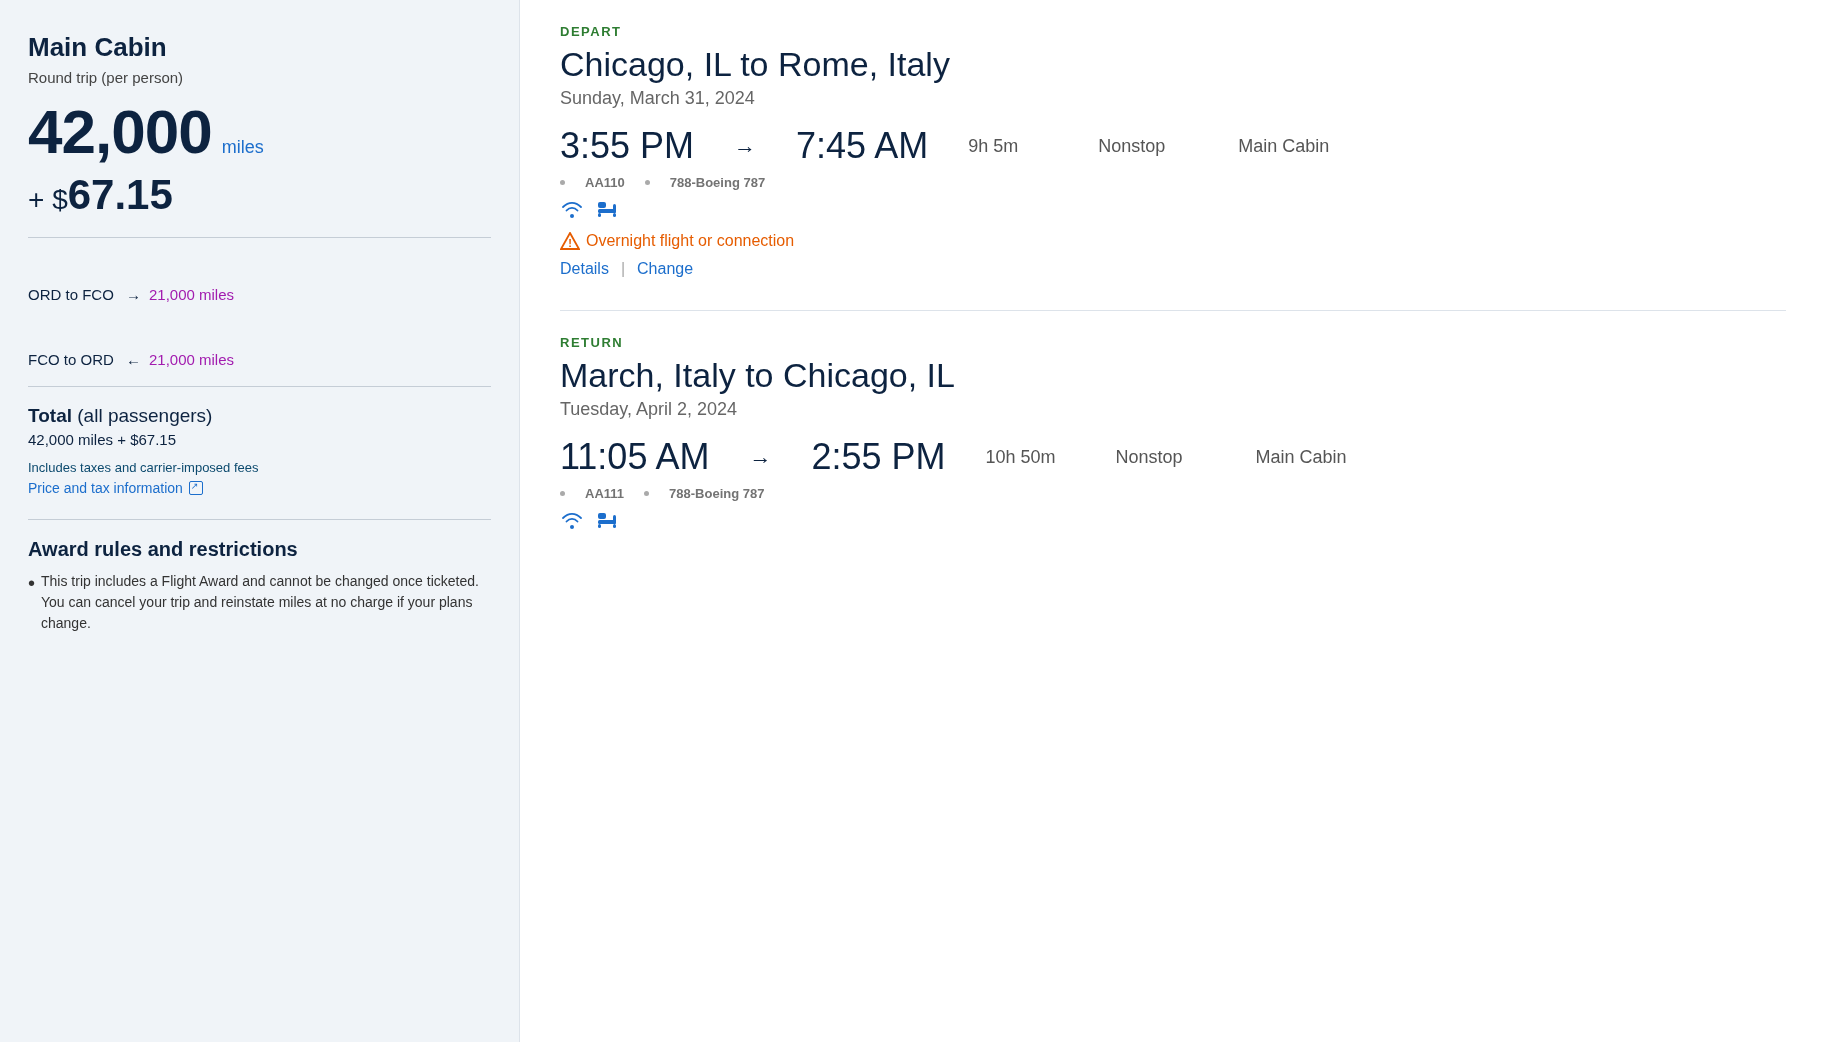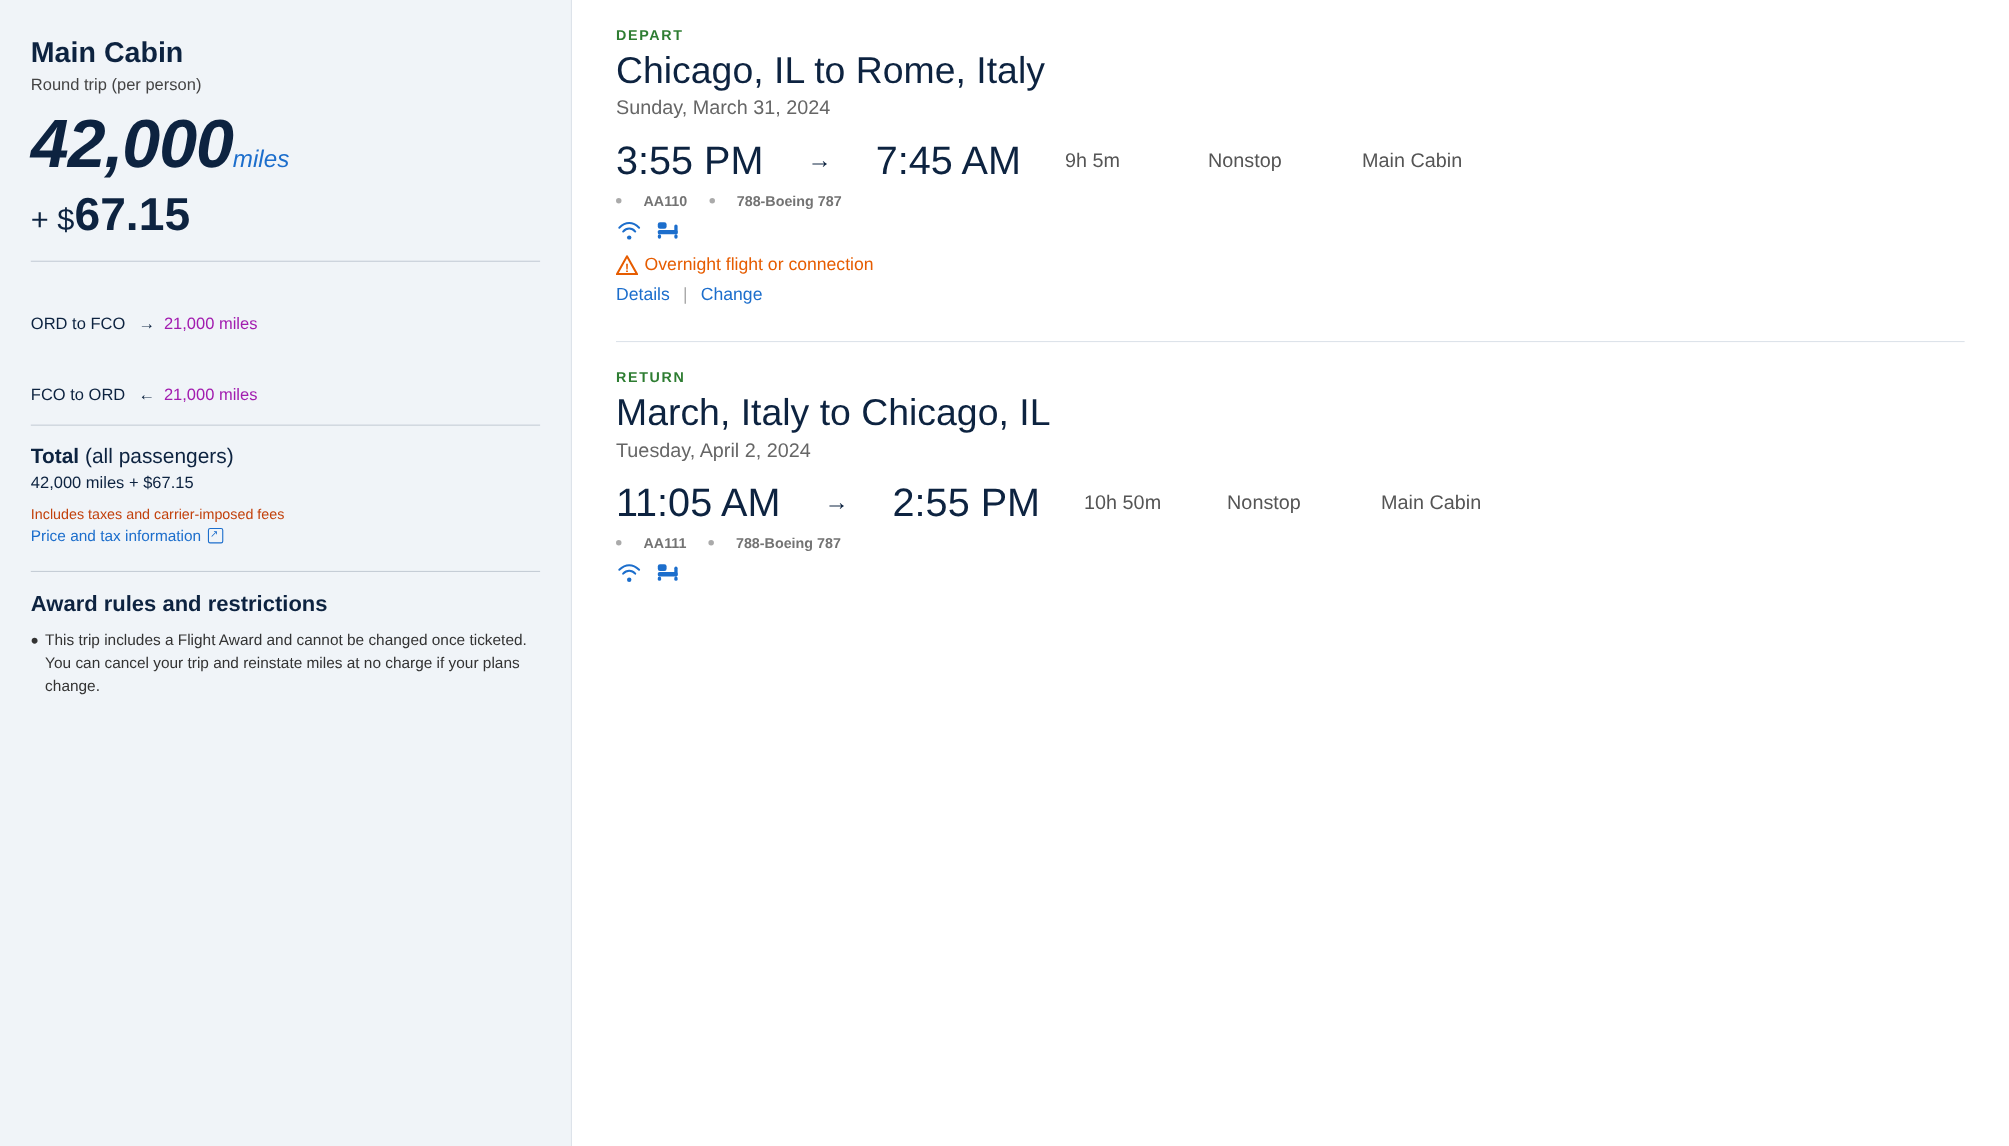--- a/index.html
+++ b/index.html
@@ -38,8 +38,8 @@
     .miles-row {
       display: flex;
       align-items: baseline;
+      gap: 10px;
       margin-bottom: 4px;
-      font-style: italic;
     }
 
     .miles-amount {

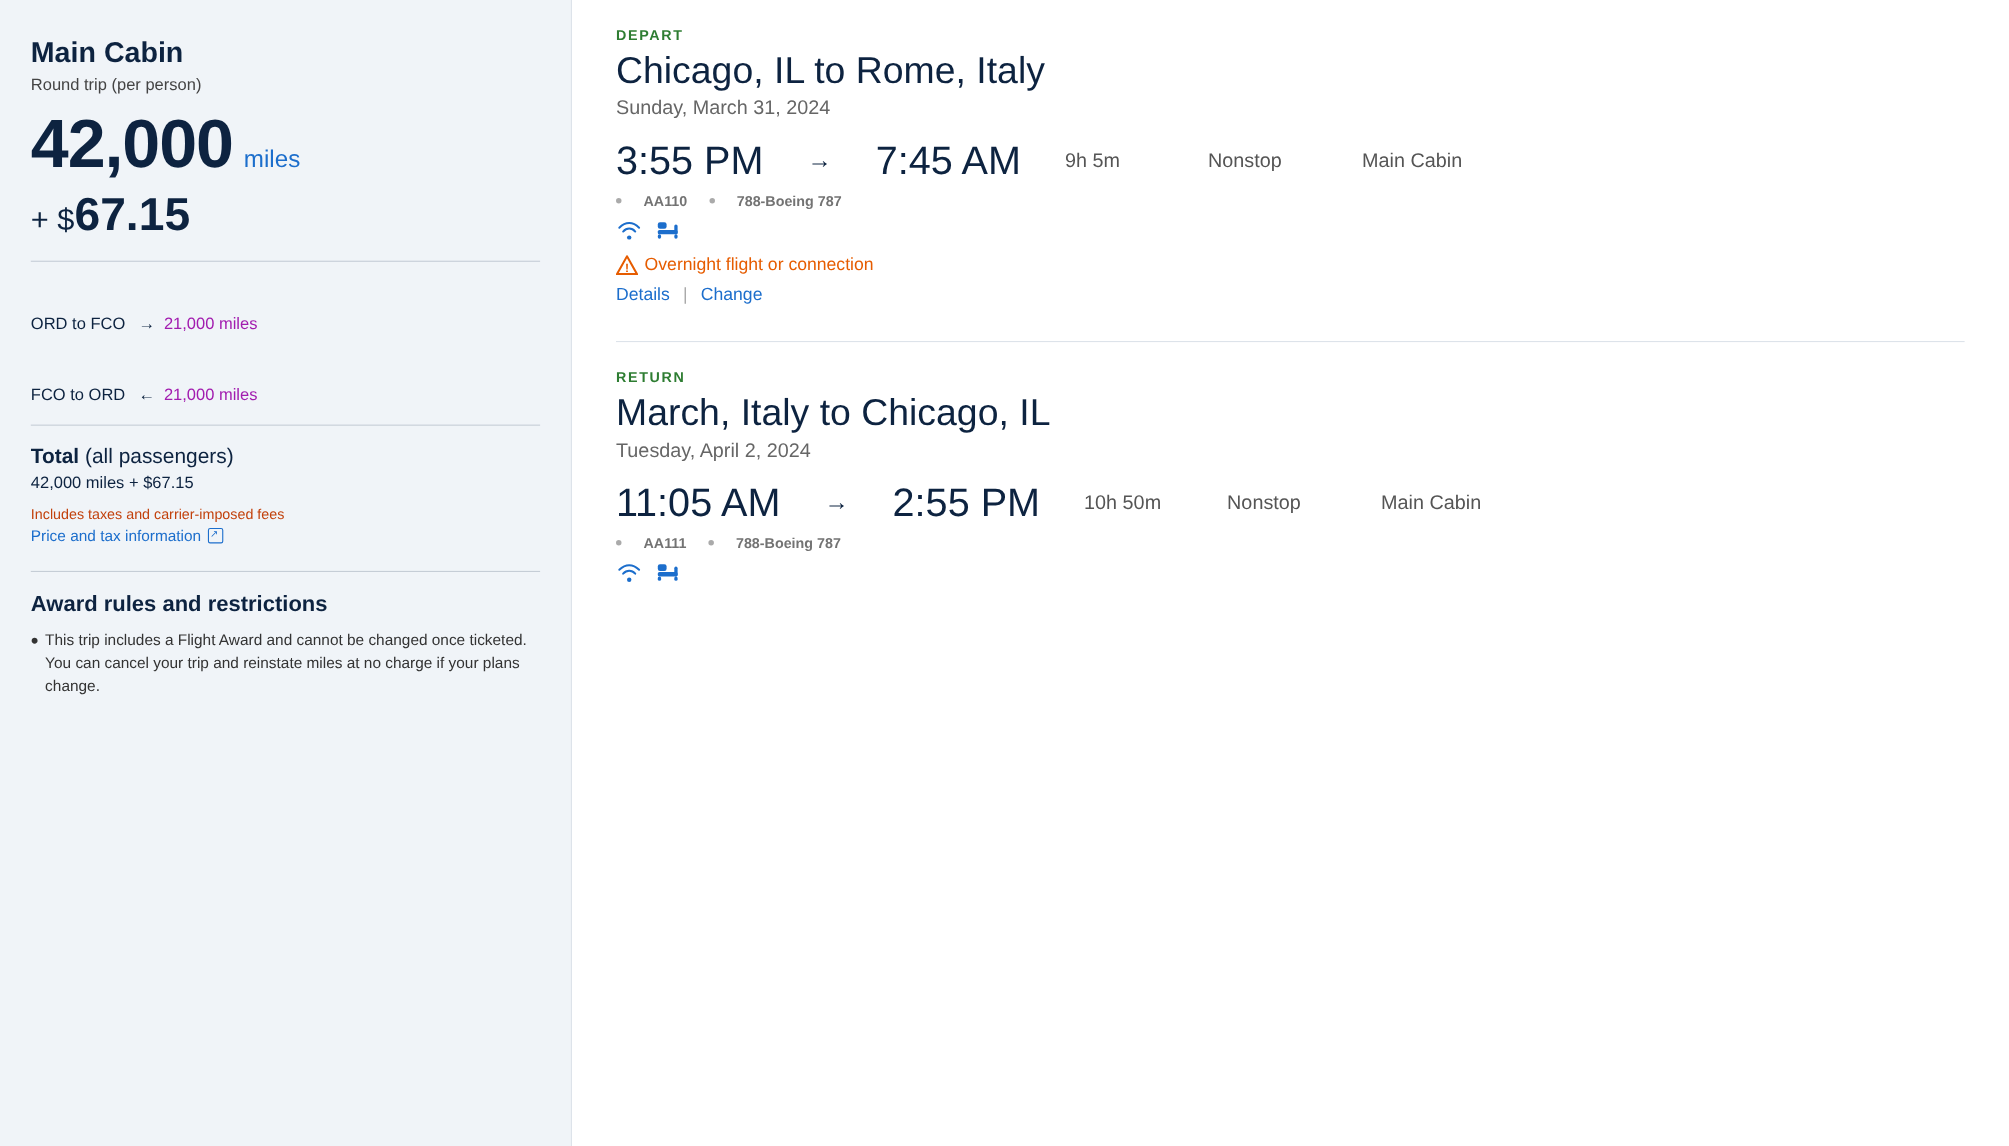--- a/index.html
+++ b/index.html
@@ -50,7 +50,7 @@
     }
 
     .miles-label {
-      font-size: 22px;
+      font-size: 18px;
       color: #1c6ecc;
       font-weight: 400;
       text-align: right;

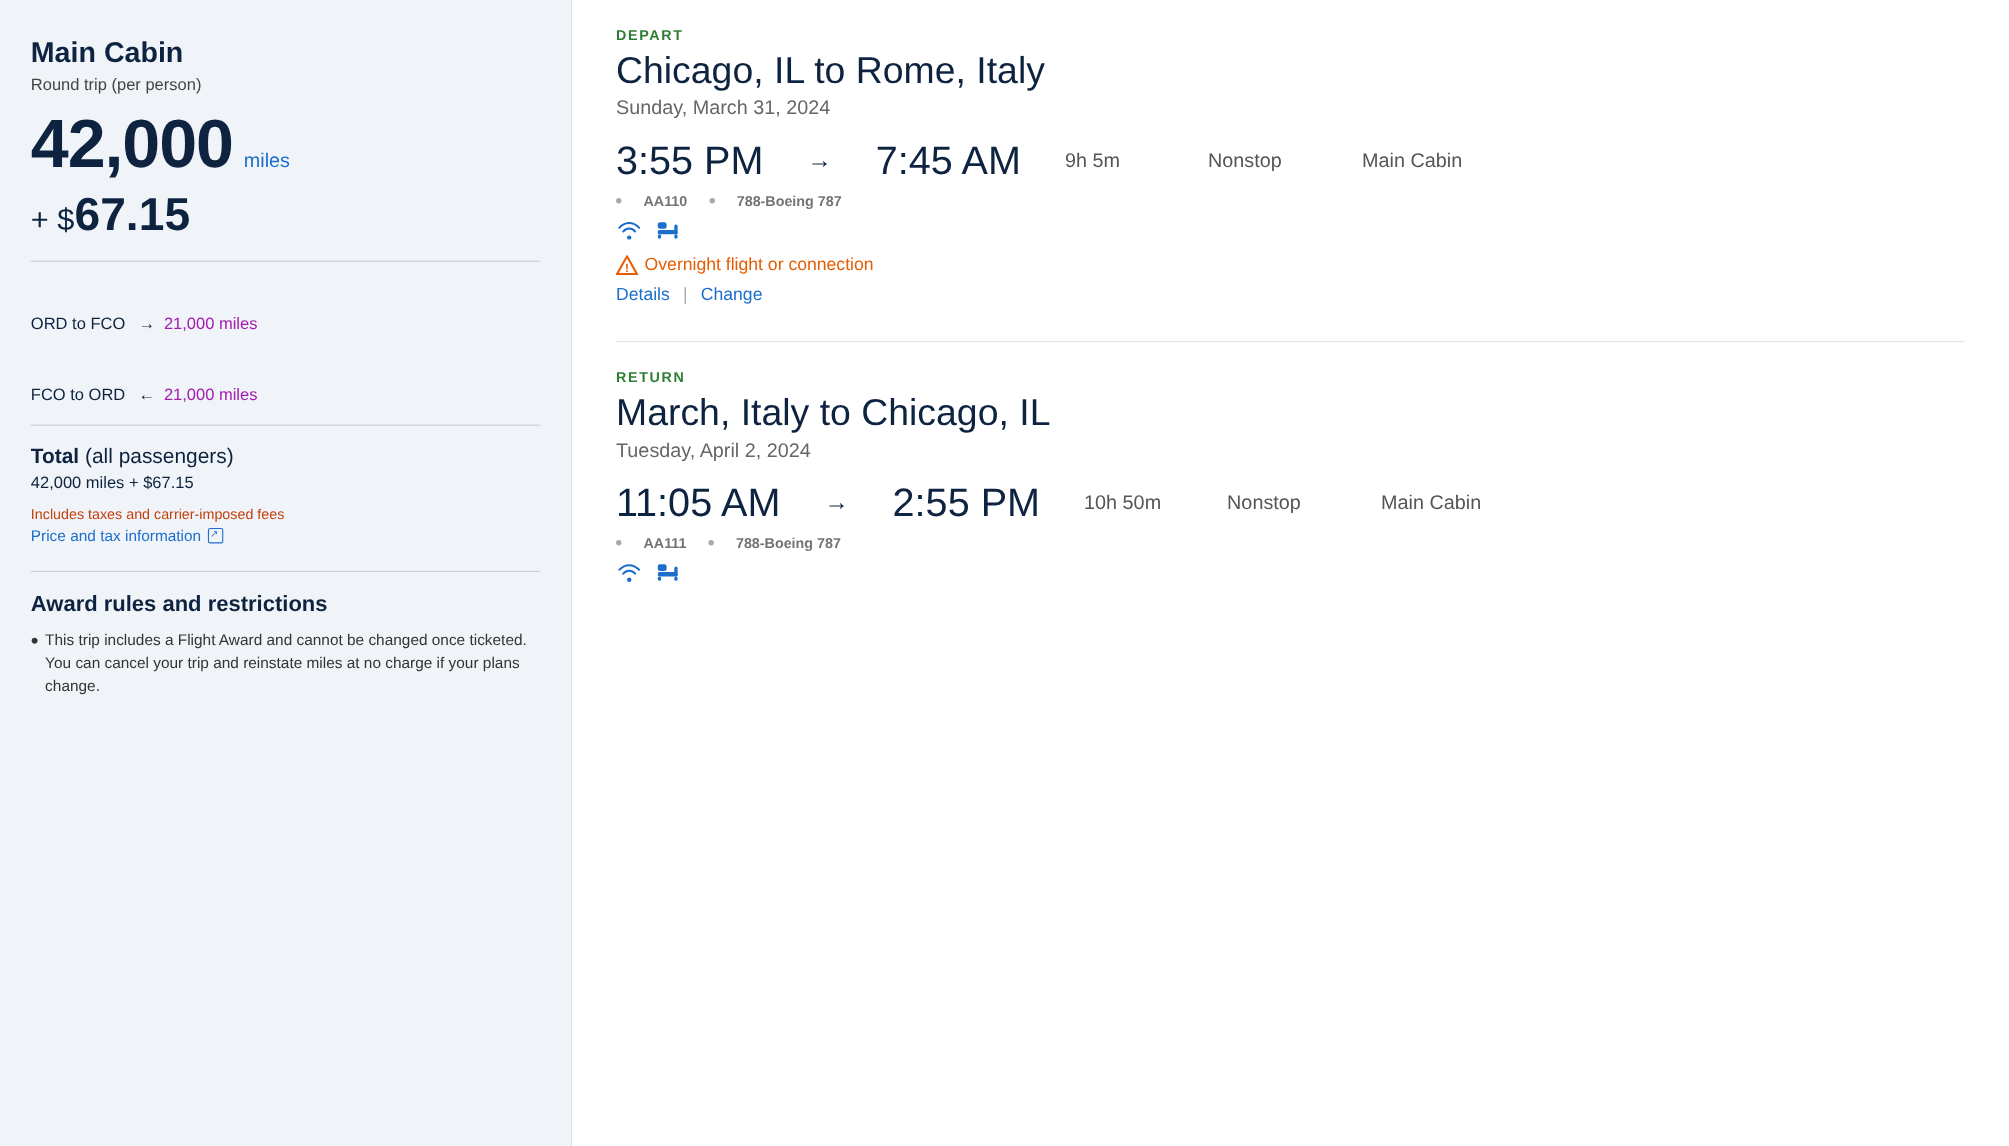--- a/index.html
+++ b/index.html
@@ -122,7 +122,7 @@
 
     .taxes-note {
       font-size: 13px;
-      color: #c2410c;
+      color: #0c4a6e;
       margin-bottom: 4px;
     }
 

